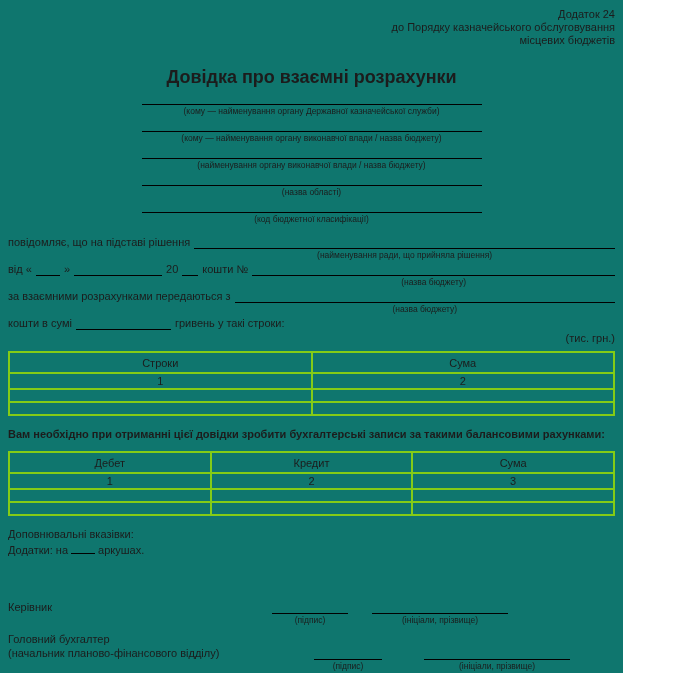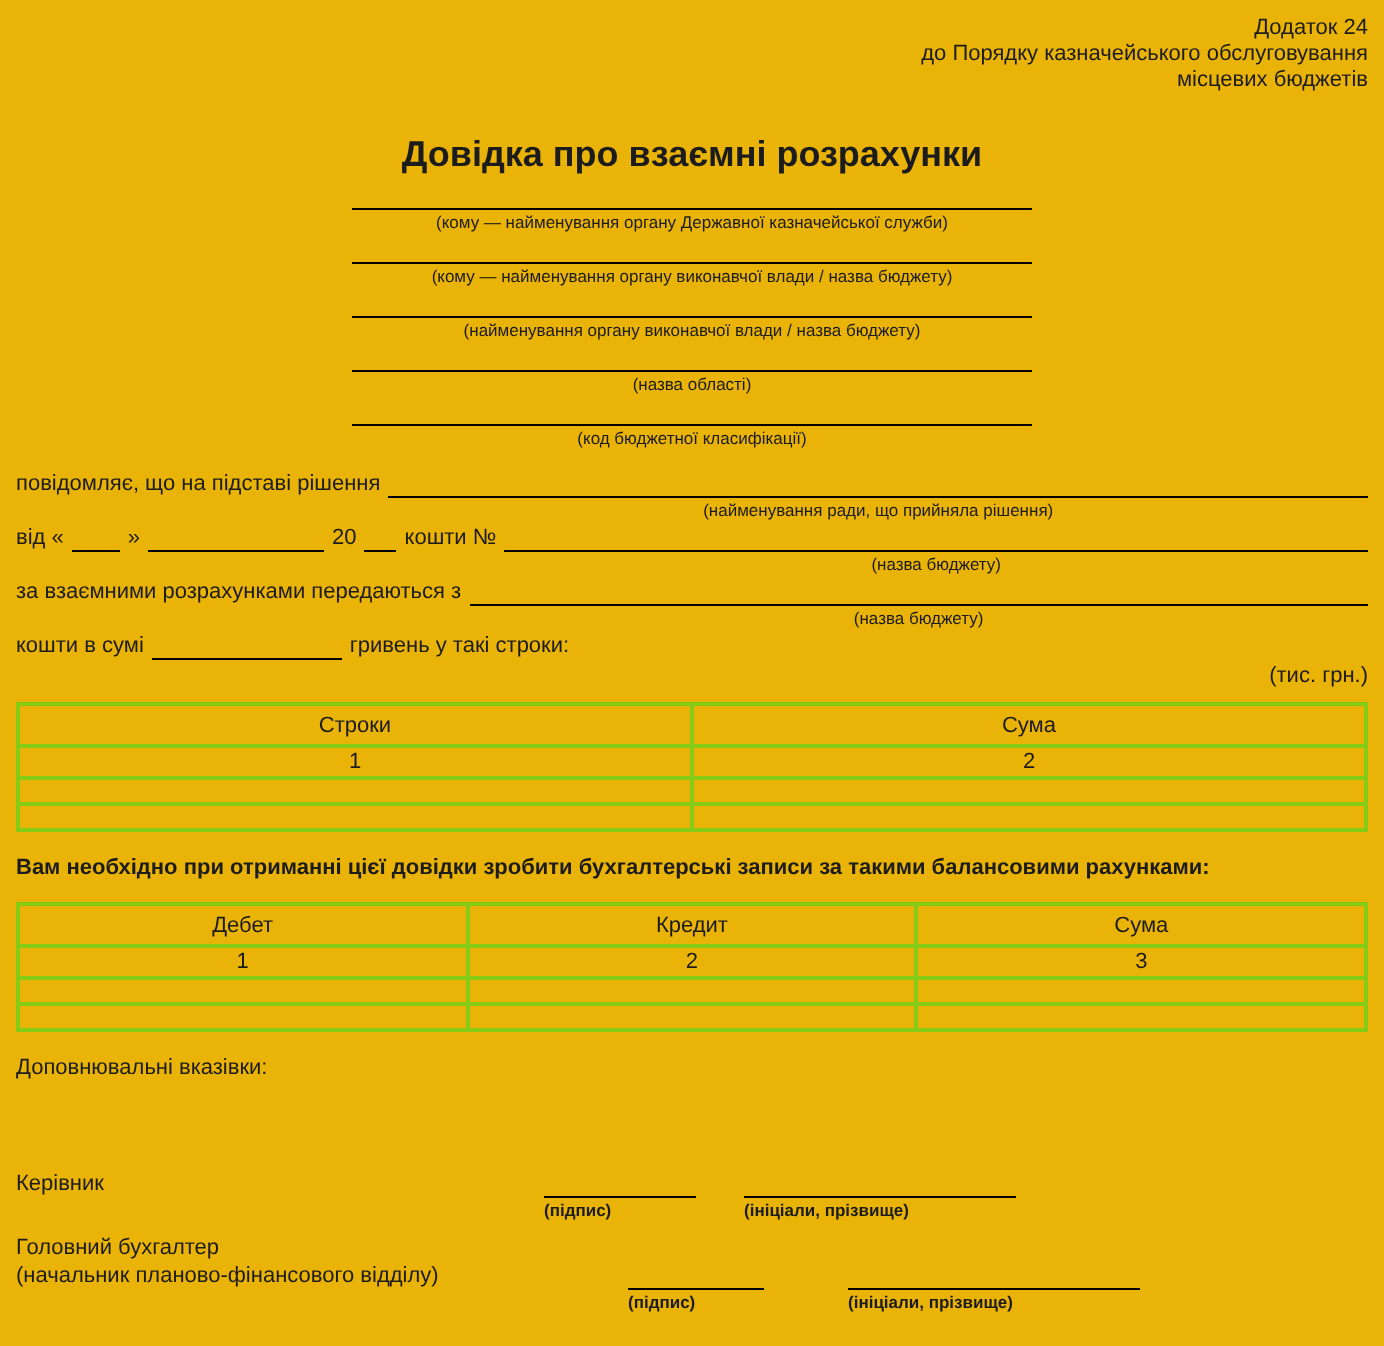--- a/index.html
+++ b/index.html
@@ -5,7 +5,7 @@
   * { margin:0; padding:0; box-sizing:border-box; }
   html,body { background:#ffffff; }
   body { font-family:"Liberation Sans", sans-serif; color:#1c1c1c; }
-  .page { width:692px; height:673px; padding:8px; position:relative; font-size:11px; overflow:hidden; background:#eab308; }
+  .page { width:623px; height:673px; padding:8px; position:relative; font-size:11px; overflow:hidden; background:#0f766e; }
 
   .appendix { text-align:right; font-size:11px; line-height:13px; }
 

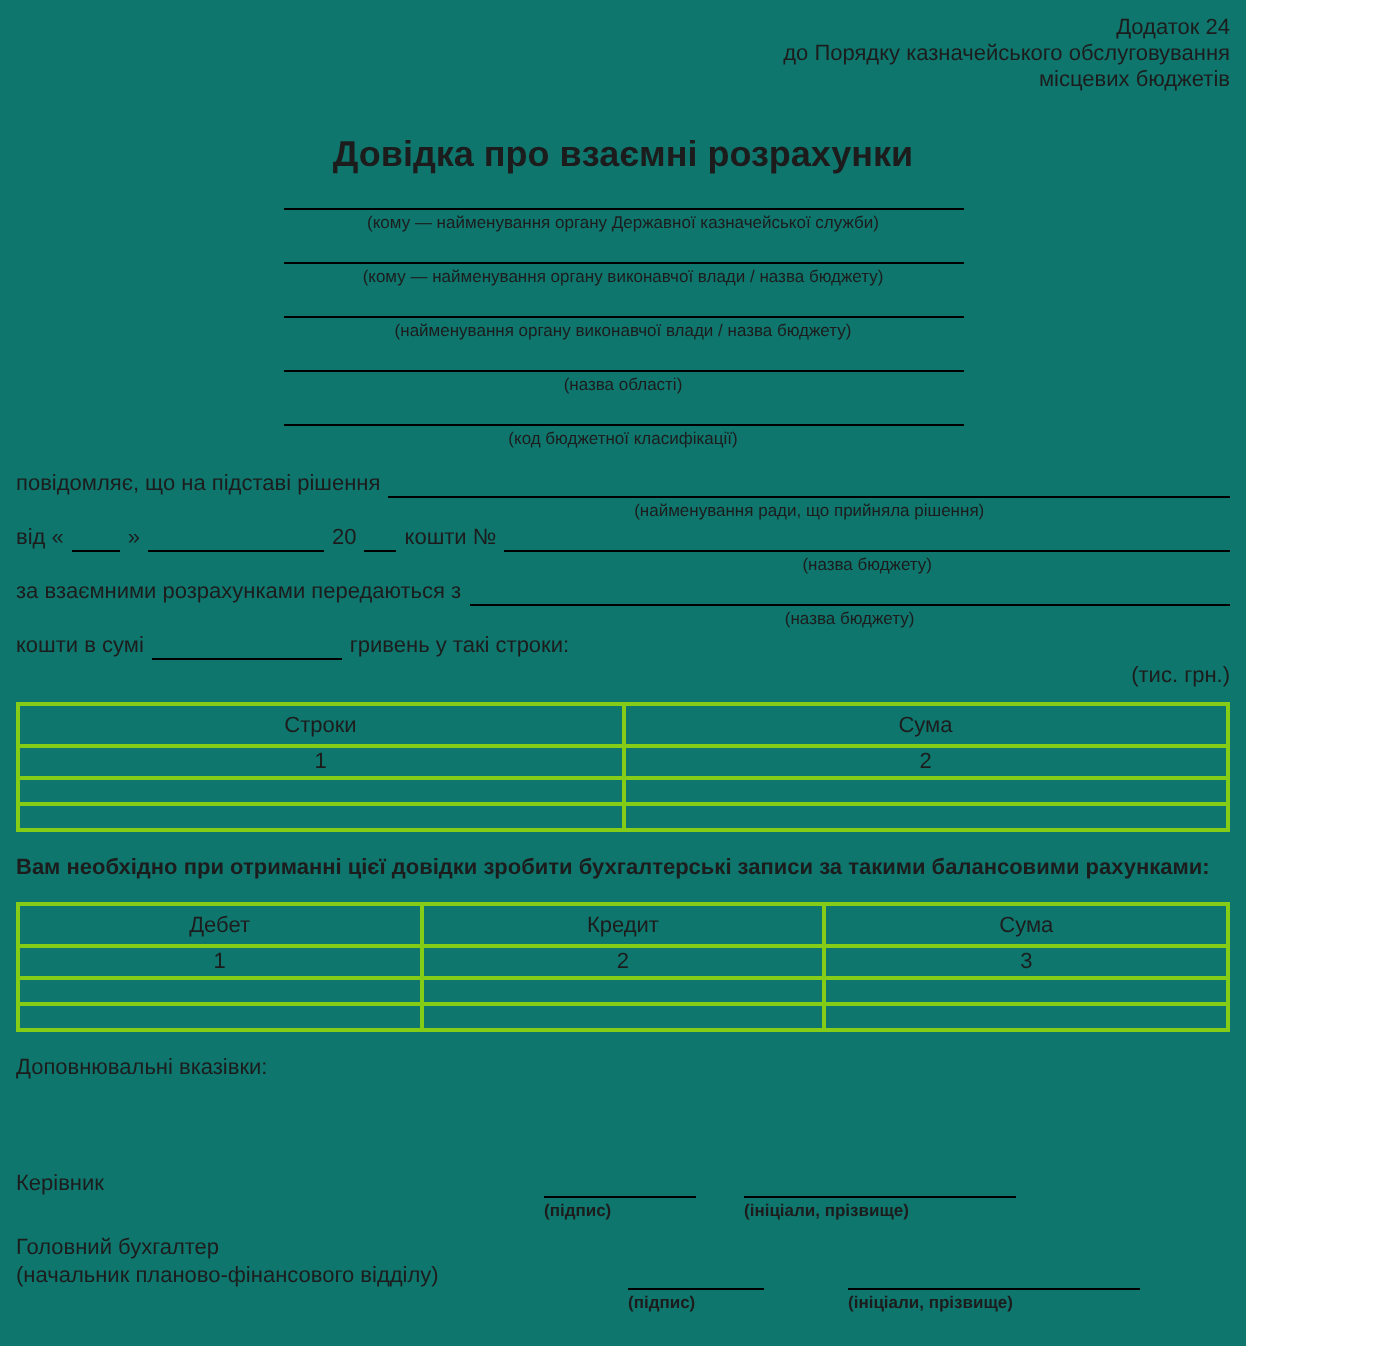--- a/index.html
+++ b/index.html
@@ -178,6 +178,9 @@
 
   <div class="footer-note">Доповнювальні вказівки:</div>
 
+  <div class="attachments">
+    <span>Додатки: на</span><span class="blank-inline"></span><span>аркушах.</span>
+  </div>
 
   <div class="sig-row kerivnyk">
     <div class="sig-label one">Керівник</div>

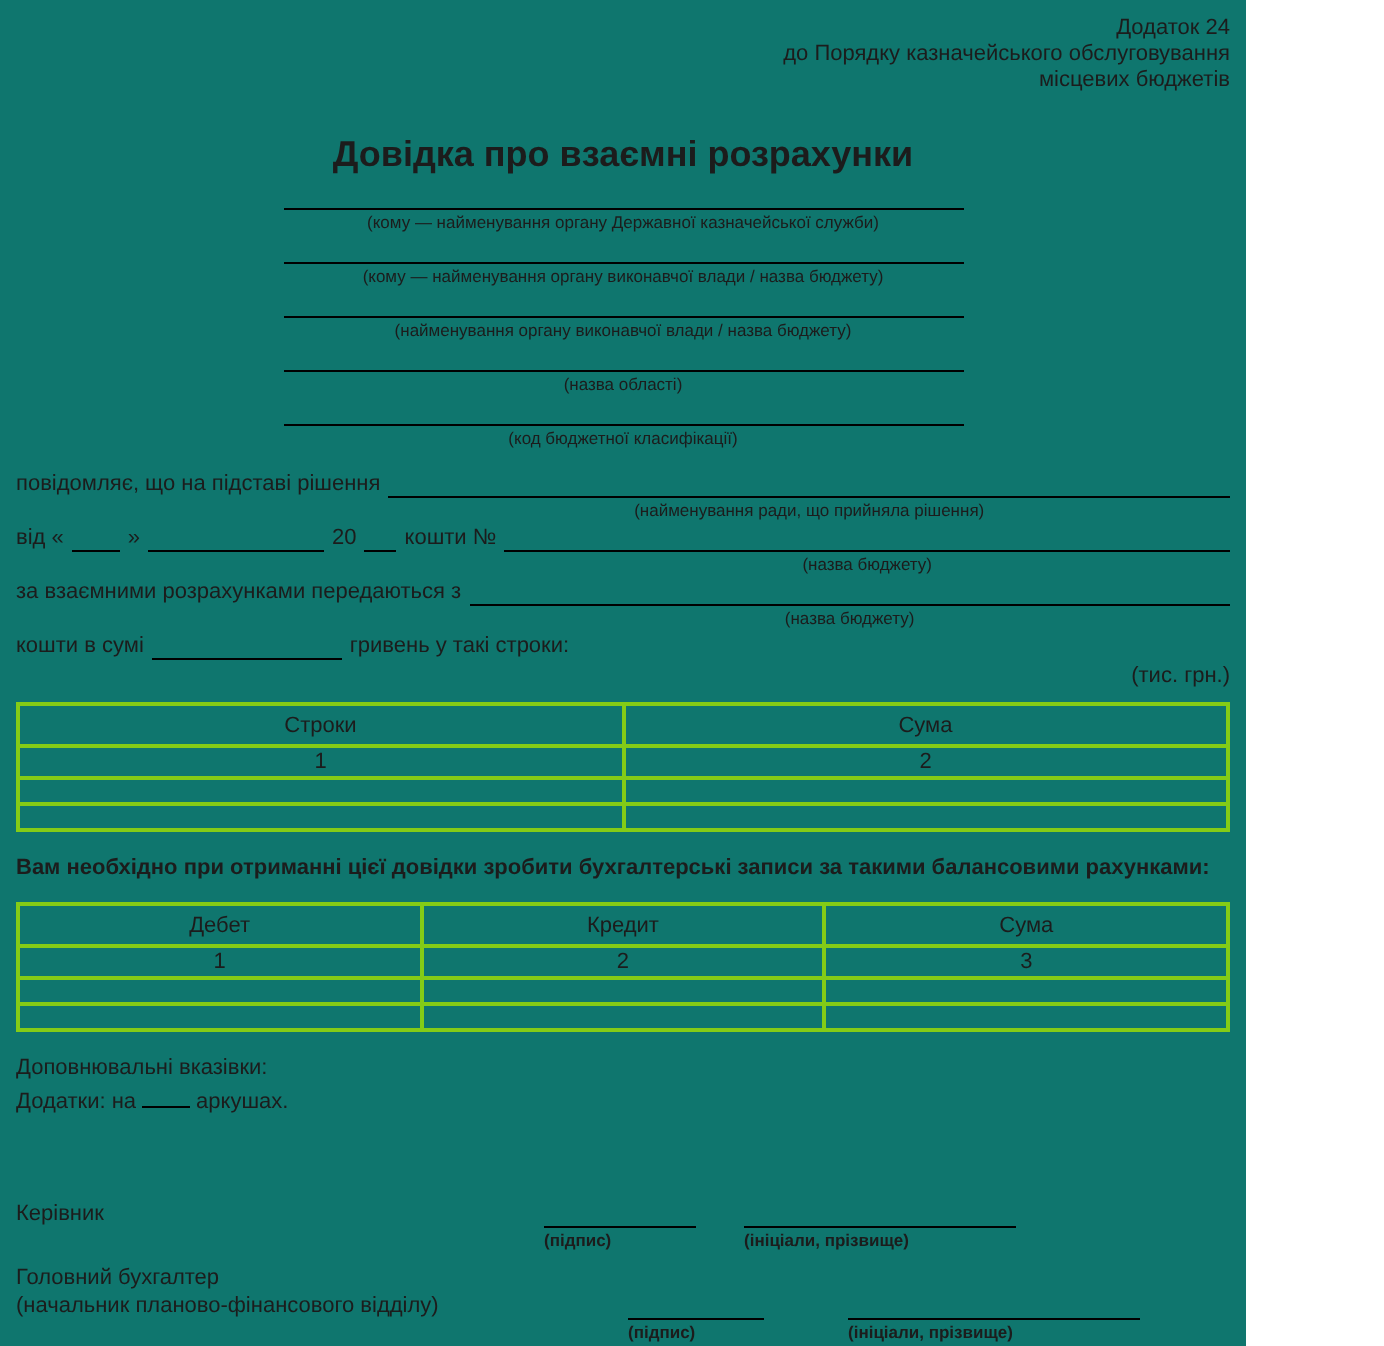--- a/index.html
+++ b/index.html
@@ -48,7 +48,7 @@
   .sig-label.two { flex:0 0 278px; }
   .sig-label .l2 { display:block; }
   .sig-field { position:relative; border-bottom:1px solid #000; height:14px; flex:0 0 auto; }
-  .sig-field .cap { position:absolute; top:15px; left:0; right:0; text-align:left; white-space:nowrap;font-weight:bold; }
+  .sig-field .cap { position:absolute; top:15px; left:0; right:0; text-align:center; white-space:nowrap; }
   .sf1 { width:76px; margin-right:24px; }
   .sf2 { width:136px; }
   .sf3 { width:68px; margin-right:14px; }

